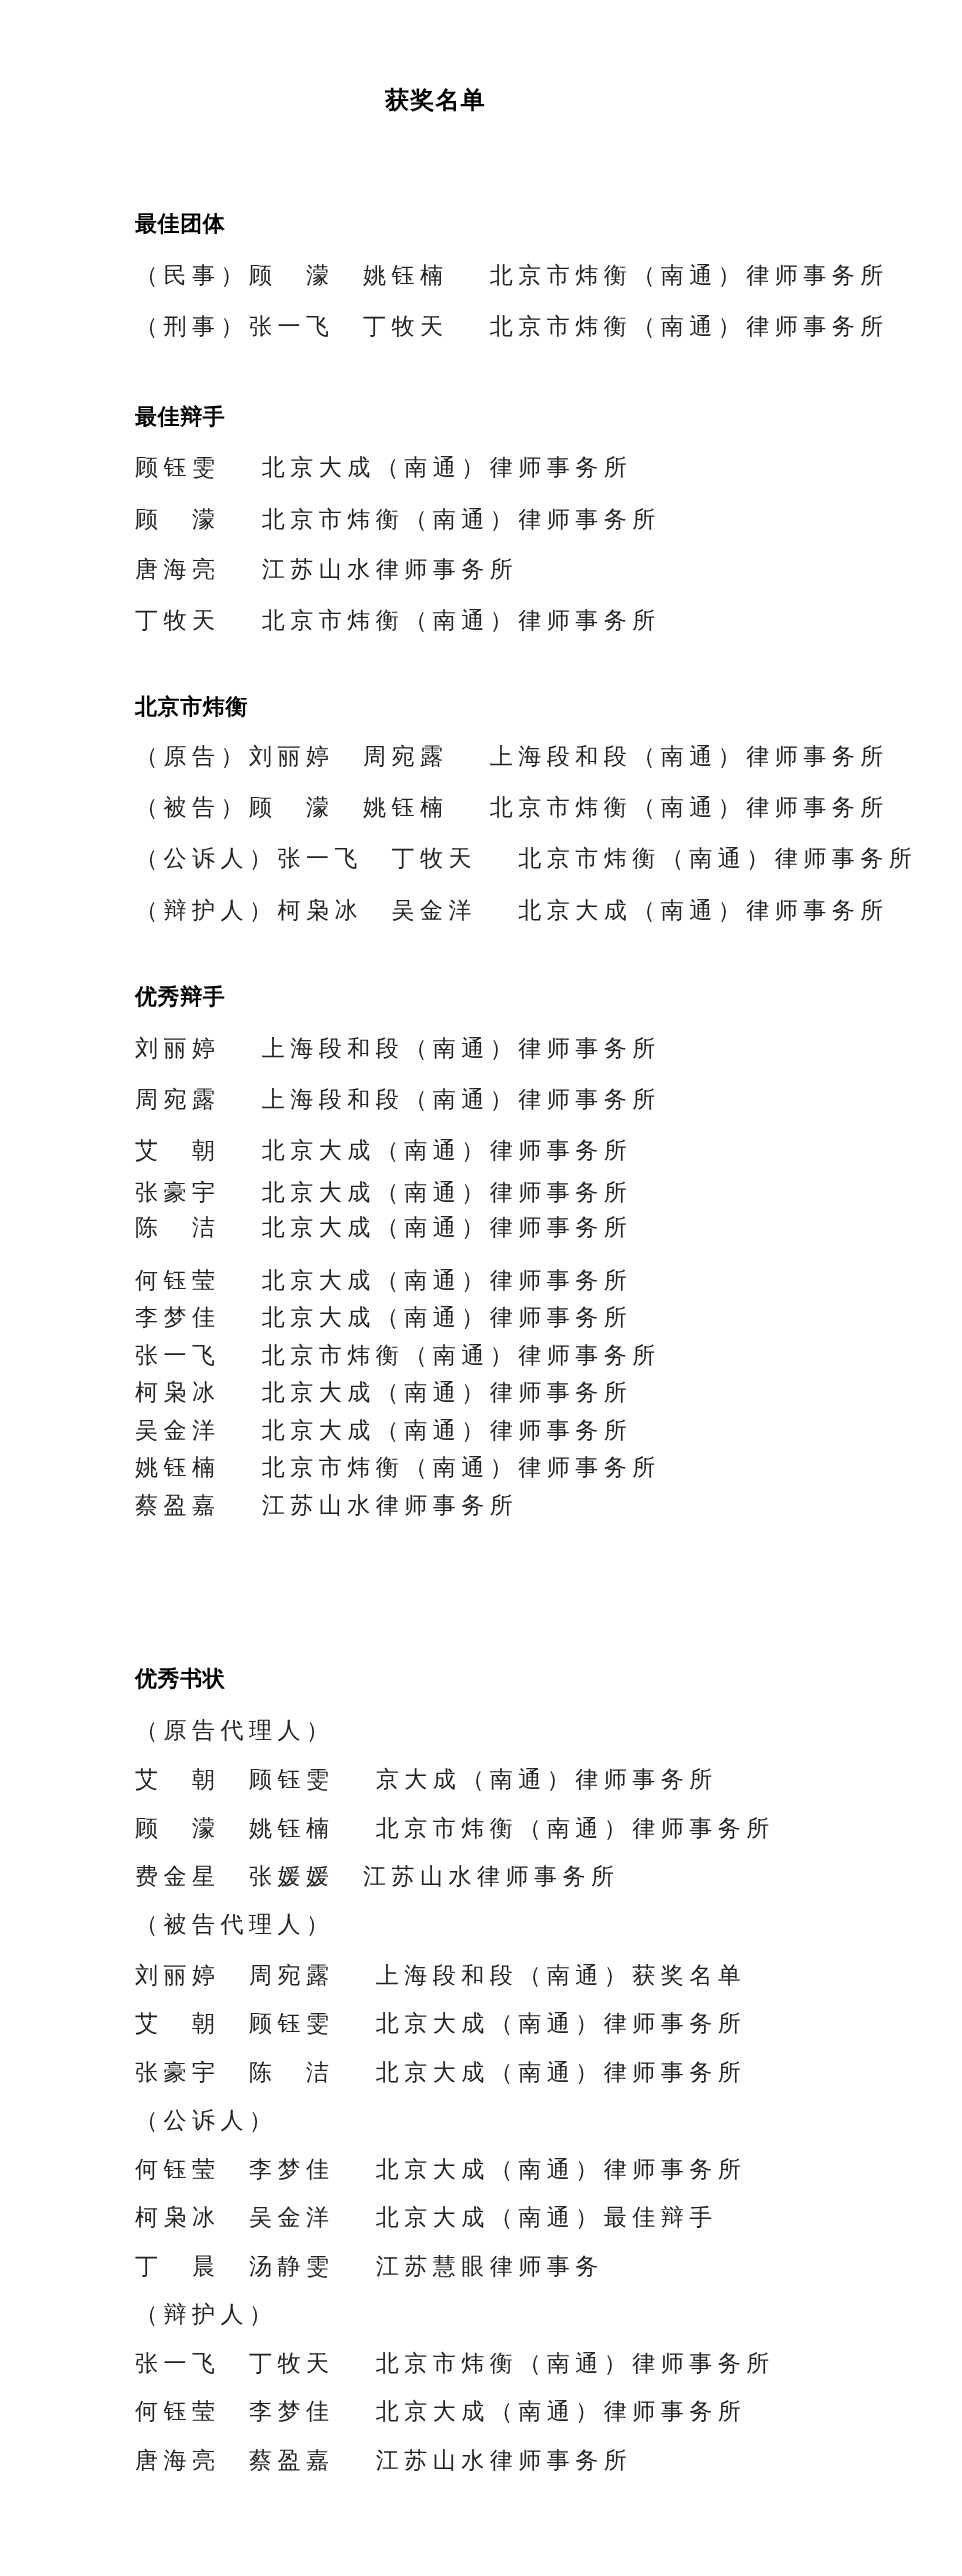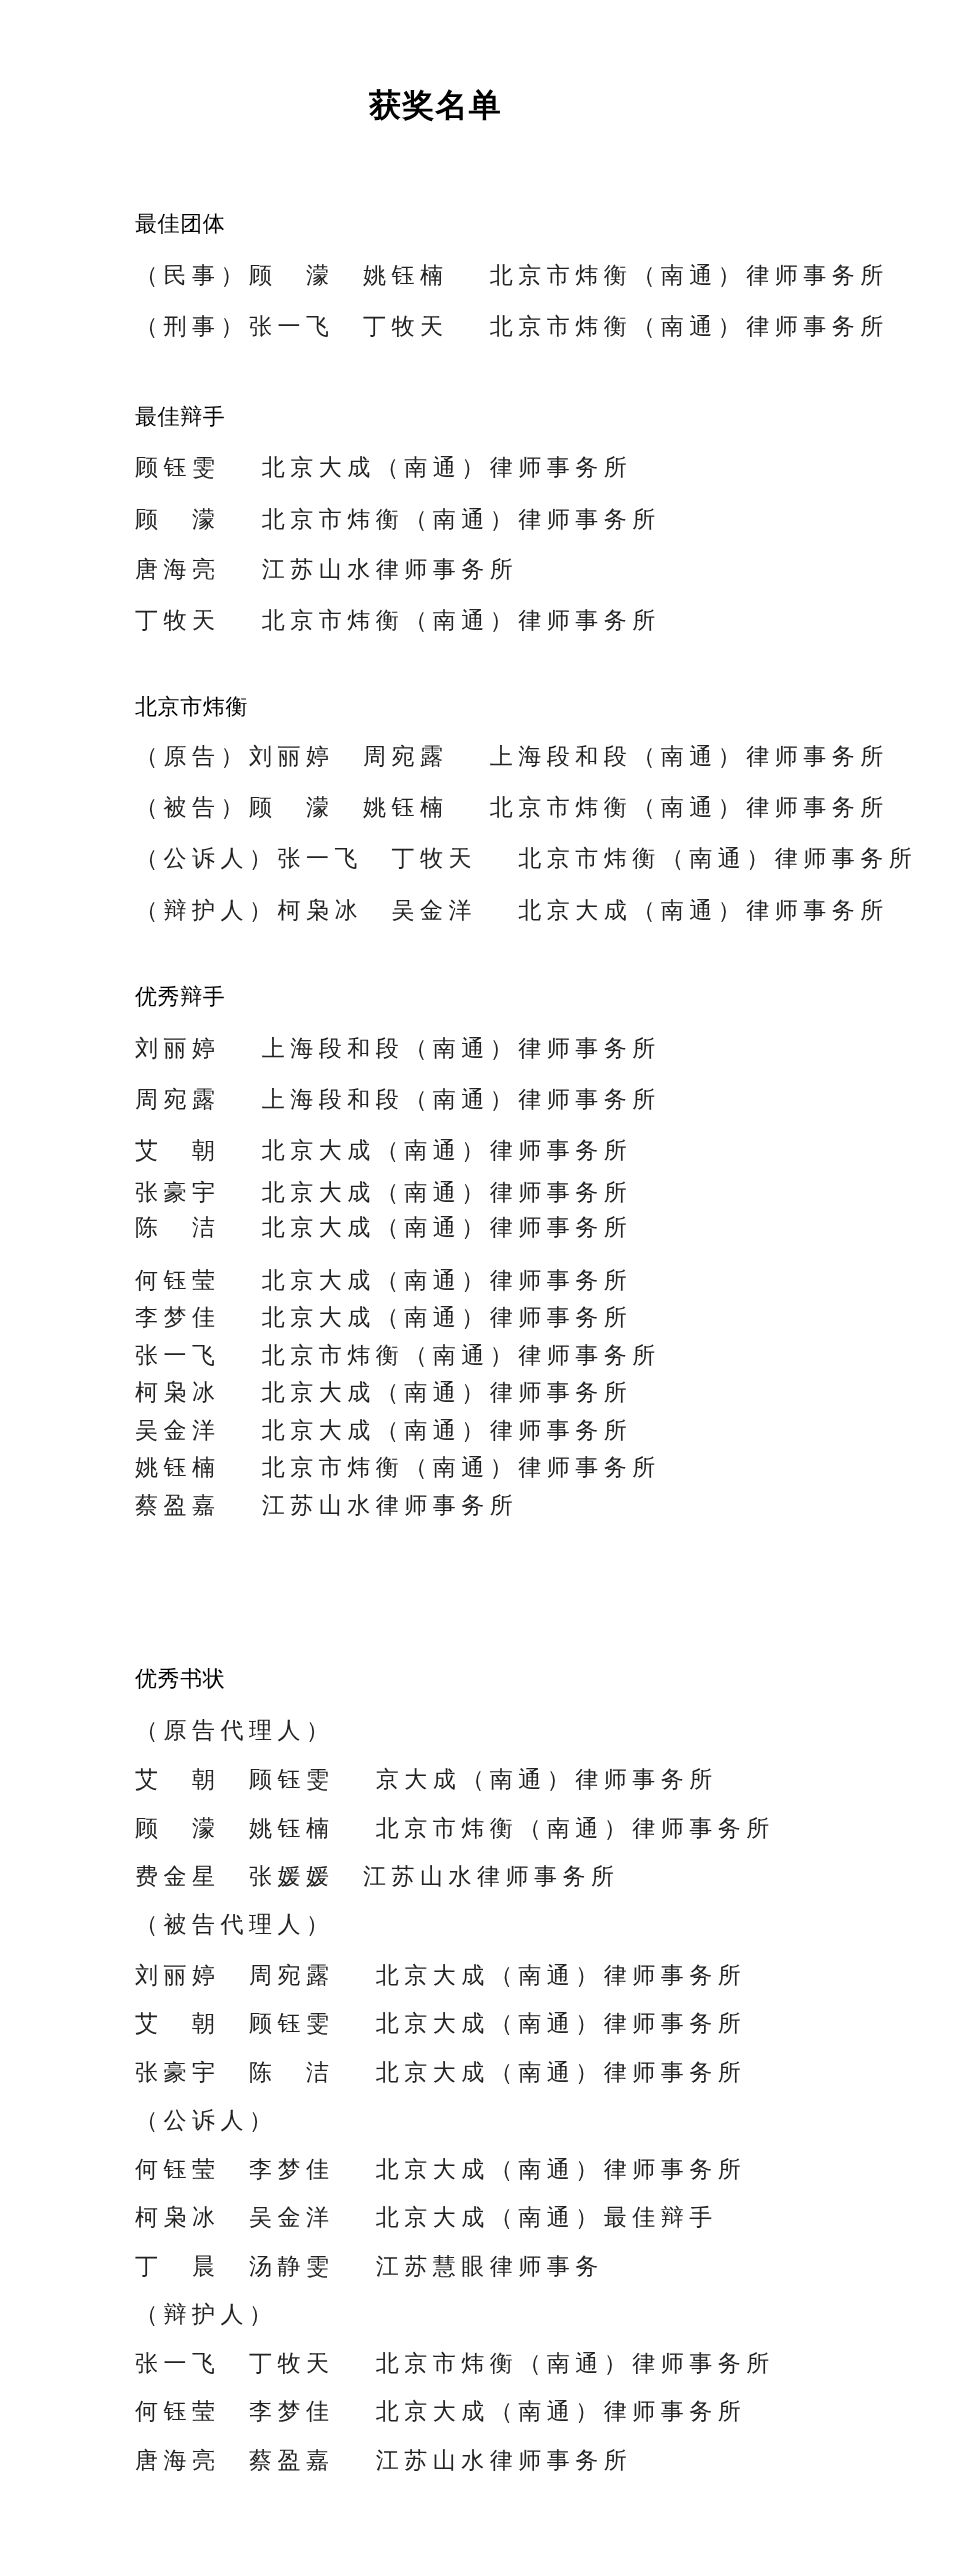--- a/index.html
+++ b/index.html
@@ -7,7 +7,7 @@
   .title {
     position: absolute; left: 0; width: 871px; top: 84px; text-align: center;
     font-family: "DejaVu Serif", "Liberation Serif", serif; font-weight: bold;
-    font-size: 32px; letter-spacing: 1.2px; color: #000;
+    font-size: 24px; letter-spacing: 1.2px; color: #000;
   }
   .heading {
     position: absolute; left: 135px;

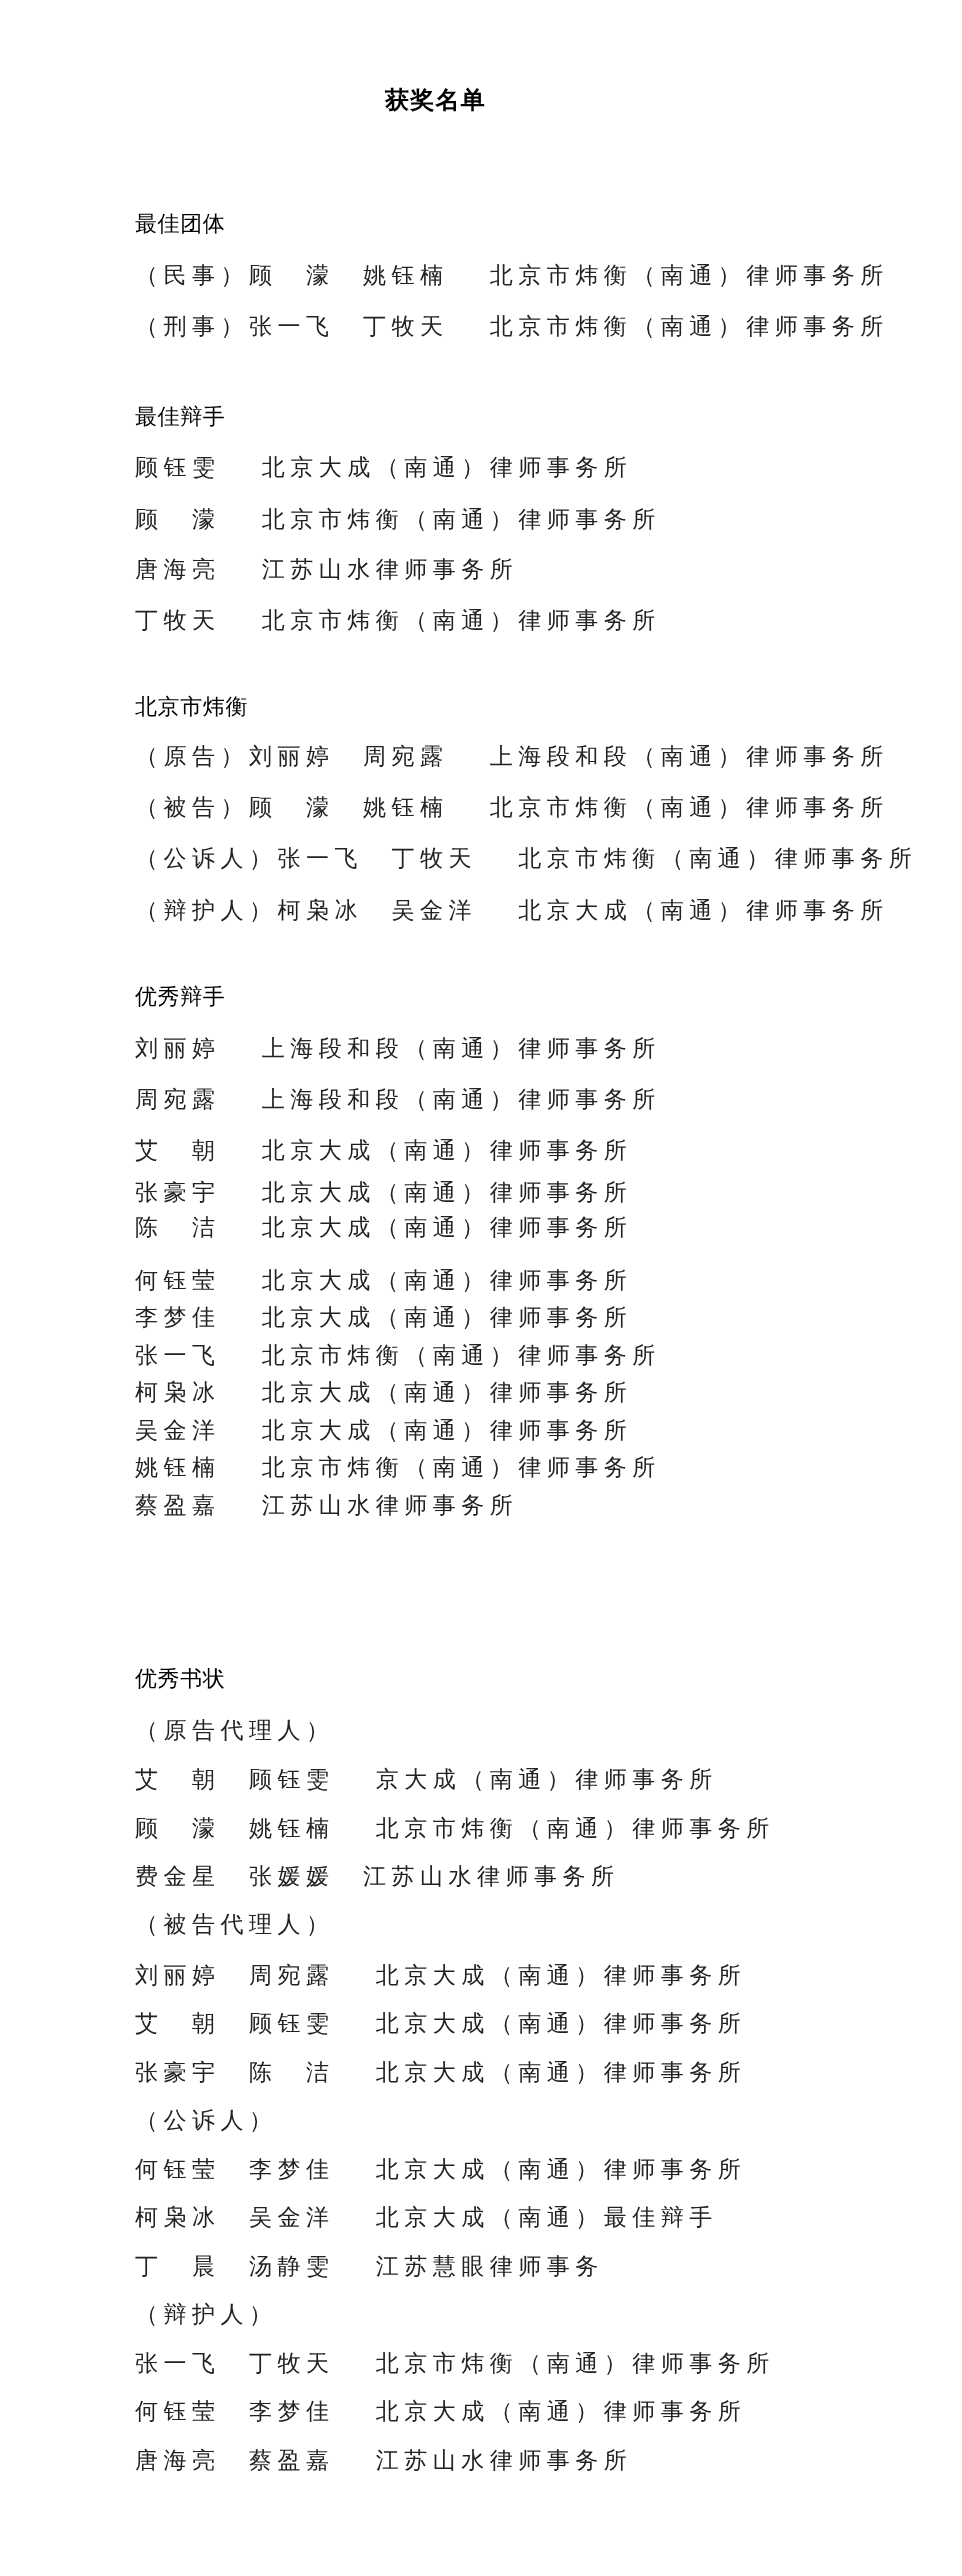--- a/index.html
+++ b/index.html
@@ -11,7 +11,7 @@
   }
   .heading {
     position: absolute; left: 135px;
-    font-family: "DejaVu Sans", "Liberation Sans", sans-serif; font-weight: normal;
+    font-family: "DejaVu Sans", "Liberation Sans", sans-serif; font-weight: bold;
     font-size: 22px; color: #000; letter-spacing: 0.6px;
   }
   .line {

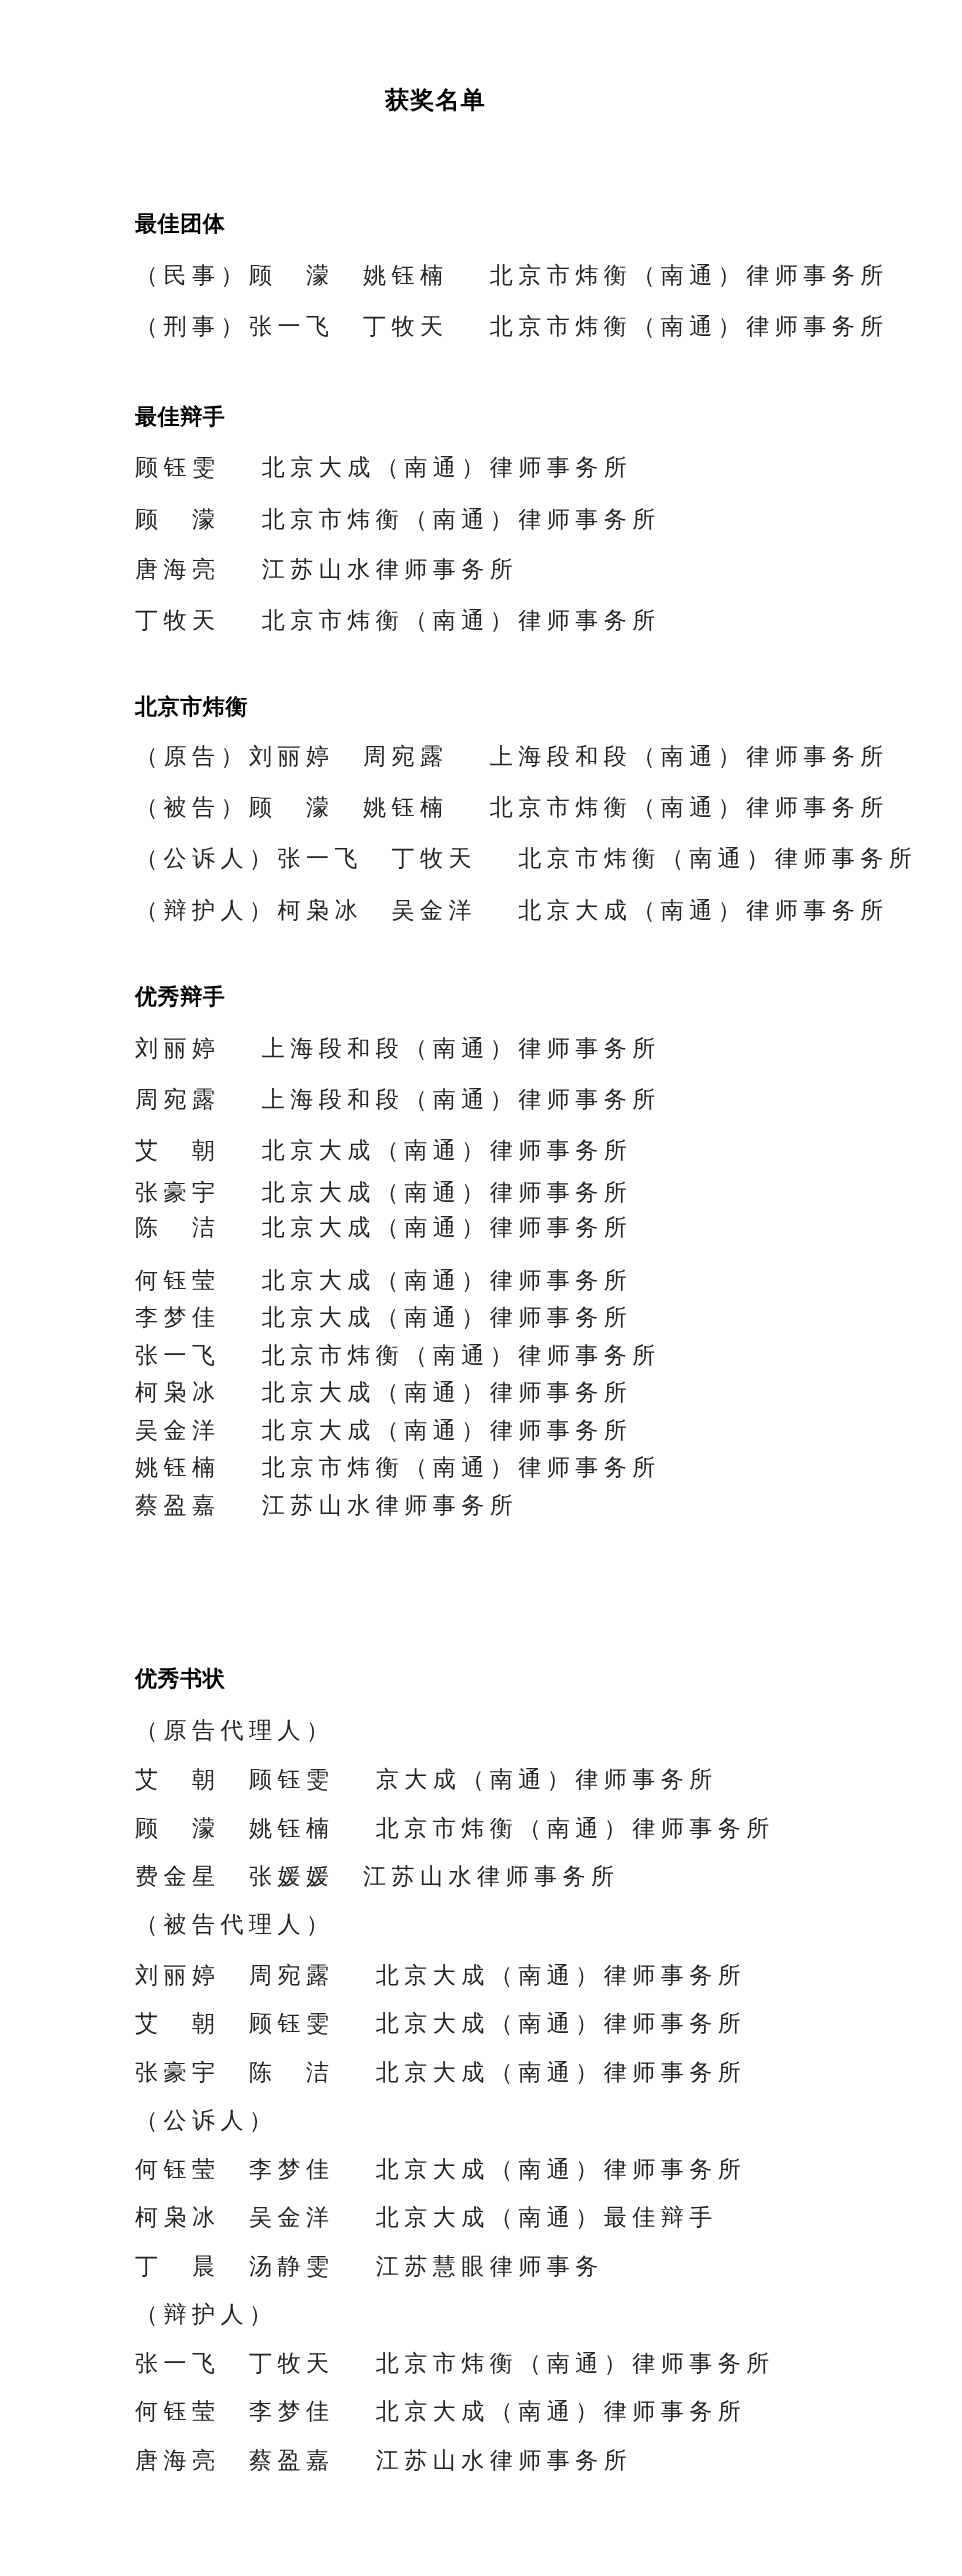--- a/index.html
+++ b/index.html
@@ -63,7 +63,7 @@
 <div class="line" style="top:1861px">费金星　张媛媛　江苏山水律师事务所</div>
 
 <div class="line sub" style="top:1909px">（被告代理人）</div>
-<div class="line" style="top:1960px">刘丽婷　周宛露　 北京大成（南通）律师事务所</div>
+<div class="line" style="top:1960px">刘丽婷　周宛露　 上海段和段（南通）获奖名单</div>
 <div class="line" style="top:2008px">艾　朝　顾钰雯　 北京大成（南通）律师事务所</div>
 <div class="line" style="top:2057px">张豪宇　陈　洁　 北京大成（南通）律师事务所</div>
 

